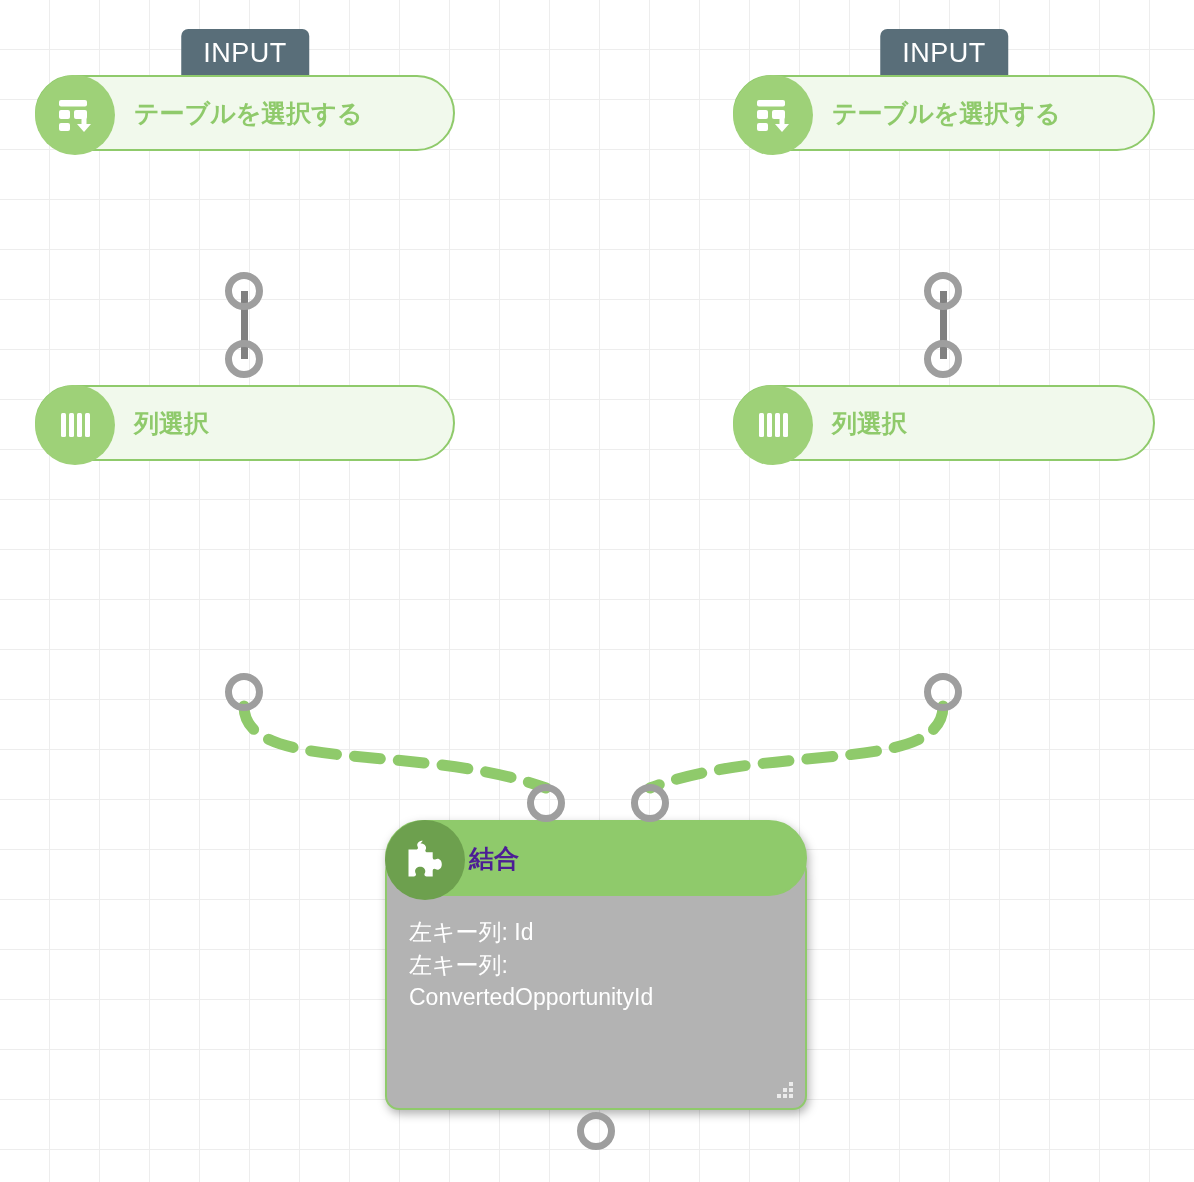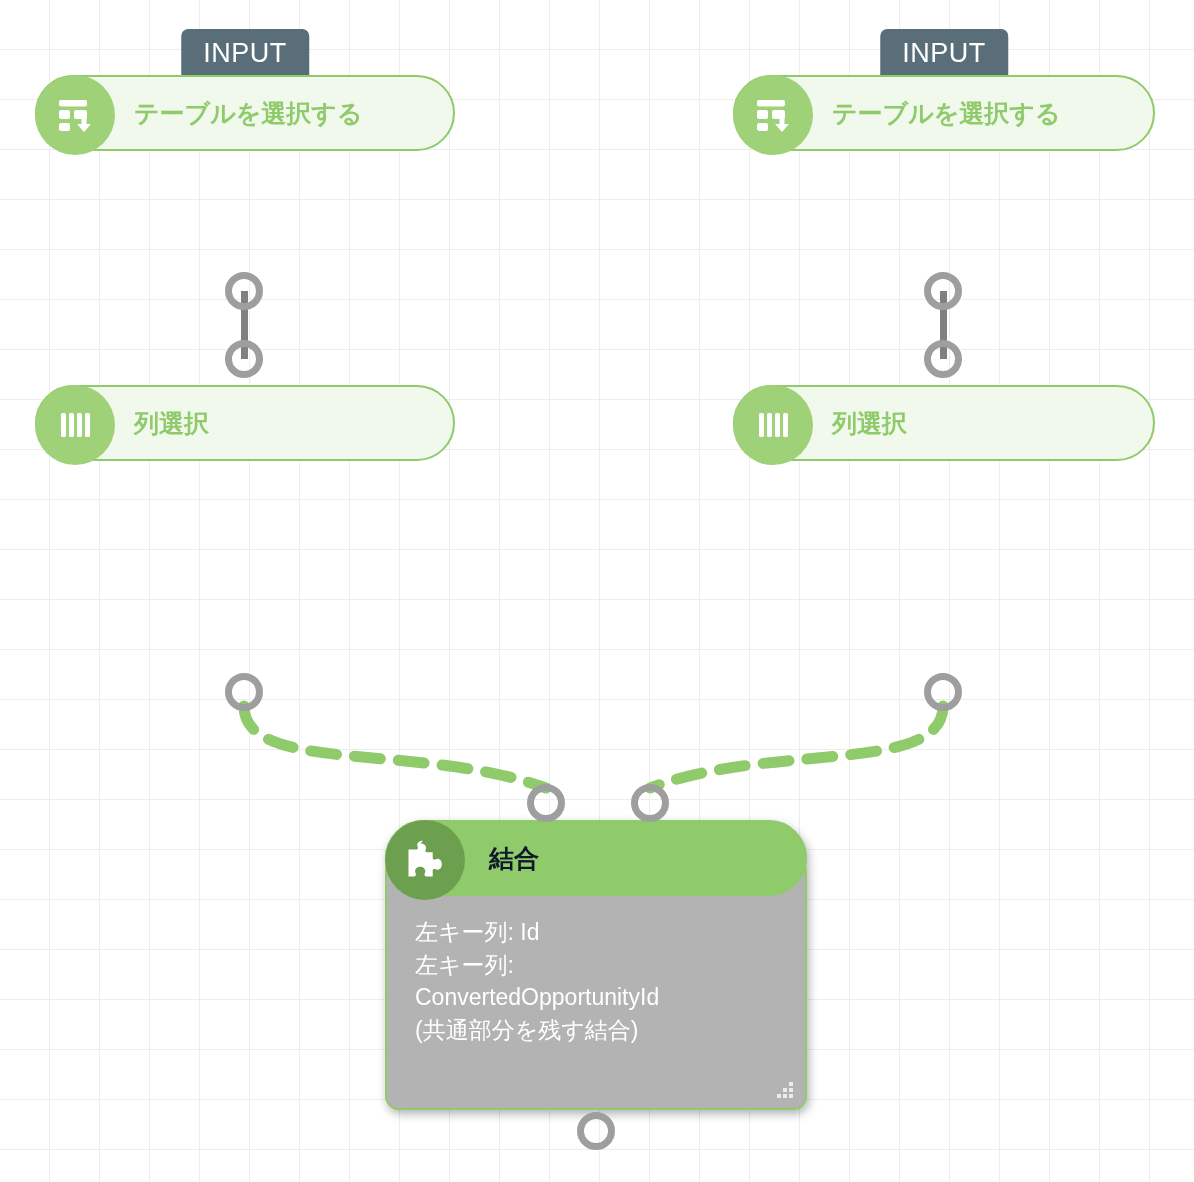--- a/index.html
+++ b/index.html
@@ -126,7 +126,7 @@
     background: #8fca6b;
     border: 2px solid #8fca6b;
   }
-  .node.selected .node-header-title { color: #0f172a; margin-left: 20px; }
+  .node.selected .node-header-title { color: #4c1d95; }
   .node.selected .node-icon { background: #6da04e; }
   .node.selected .node-body {
     background: #b3b3b3;

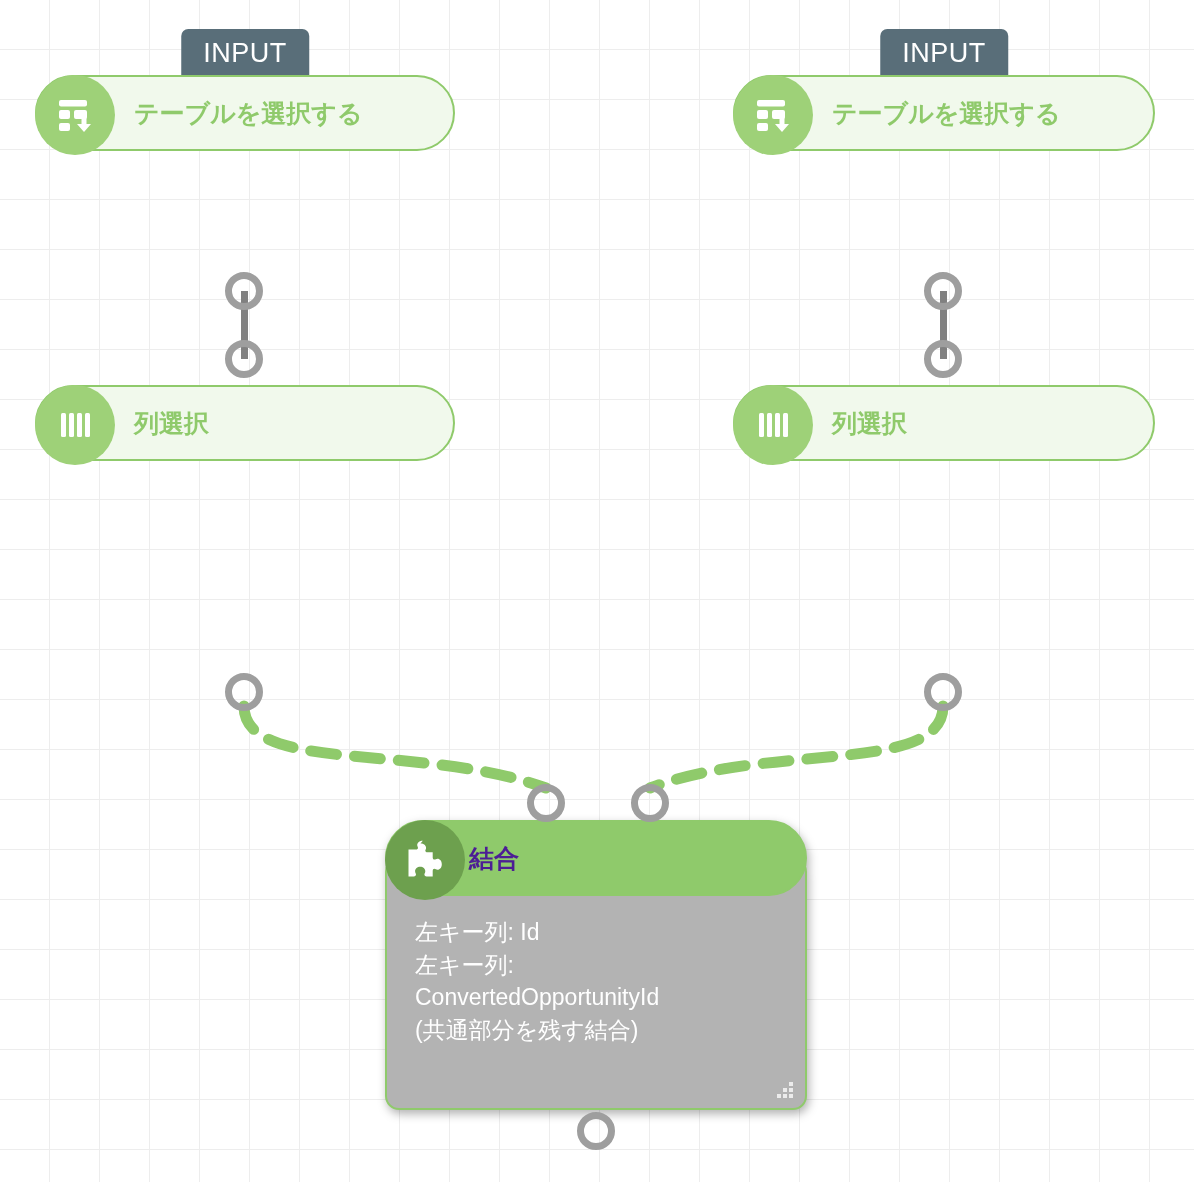--- a/index.html
+++ b/index.html
@@ -86,7 +86,7 @@
     bottom: 0;
     box-sizing: border-box;
     border-radius: 14px;
-    padding: 56px 16px 10px 28px;
+    padding: 56px 16px 10px 22px;
     z-index: -1;
   }
   .node-body-inner {

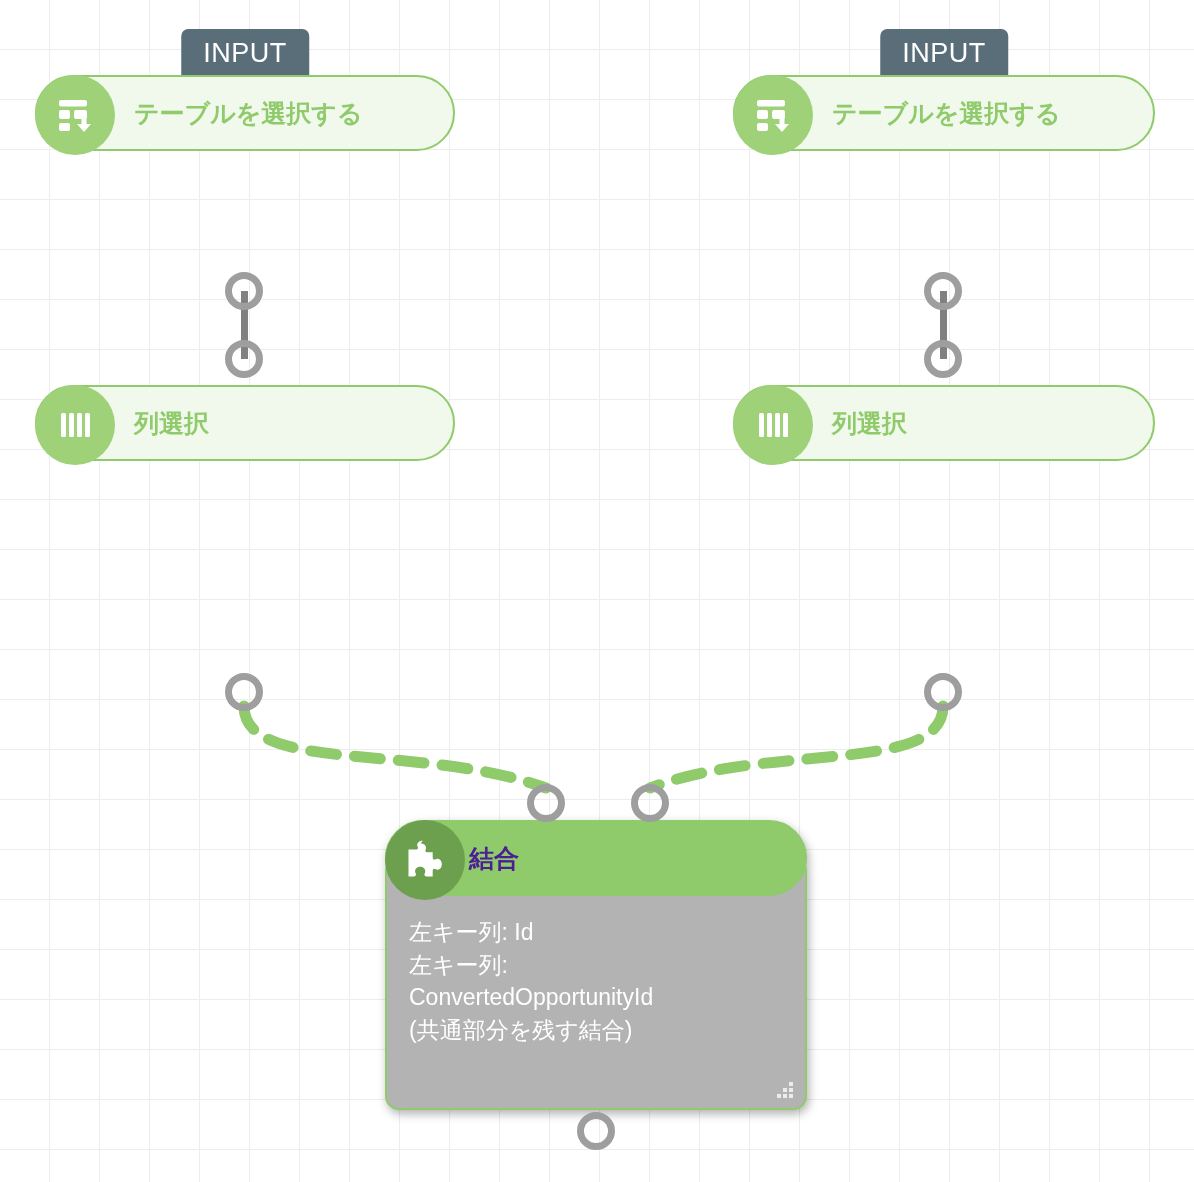--- a/index.html
+++ b/index.html
@@ -328,7 +328,6 @@
         <div class="node-line">左キー列: Id</div>
         <div class="node-line">左キー列:</div>
         <div class="node-line">ConvertedOpportunityId</div>
-        <div class="node-line">(共通部分を残す結合)</div>
       </div>
       <div class="grip">
         <i class="d1"></i>

